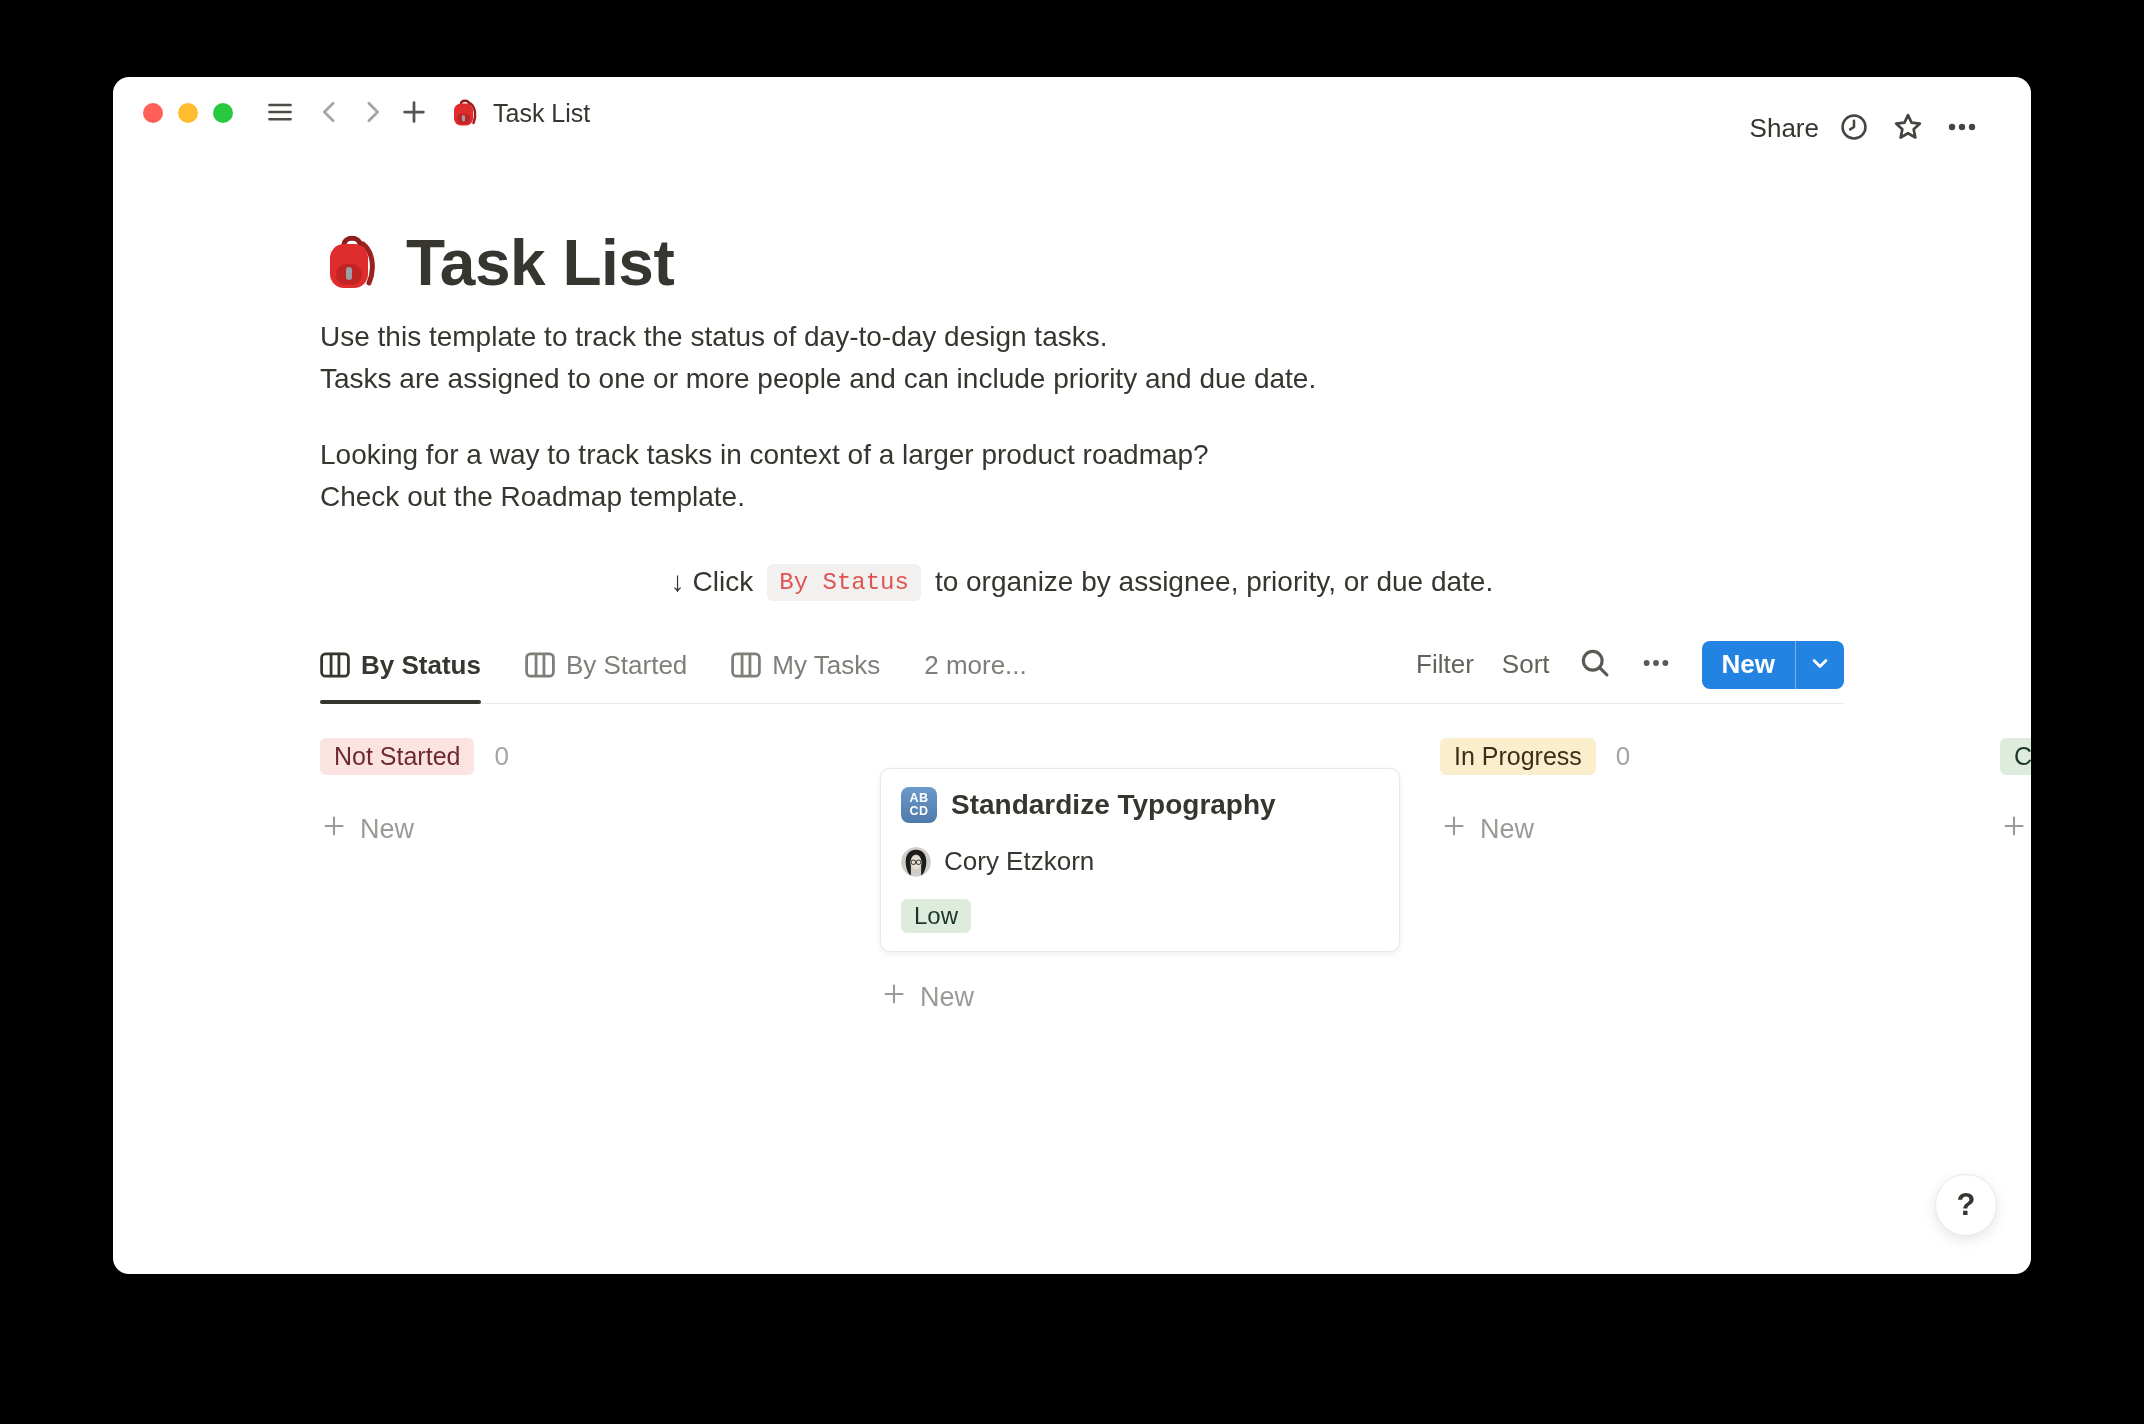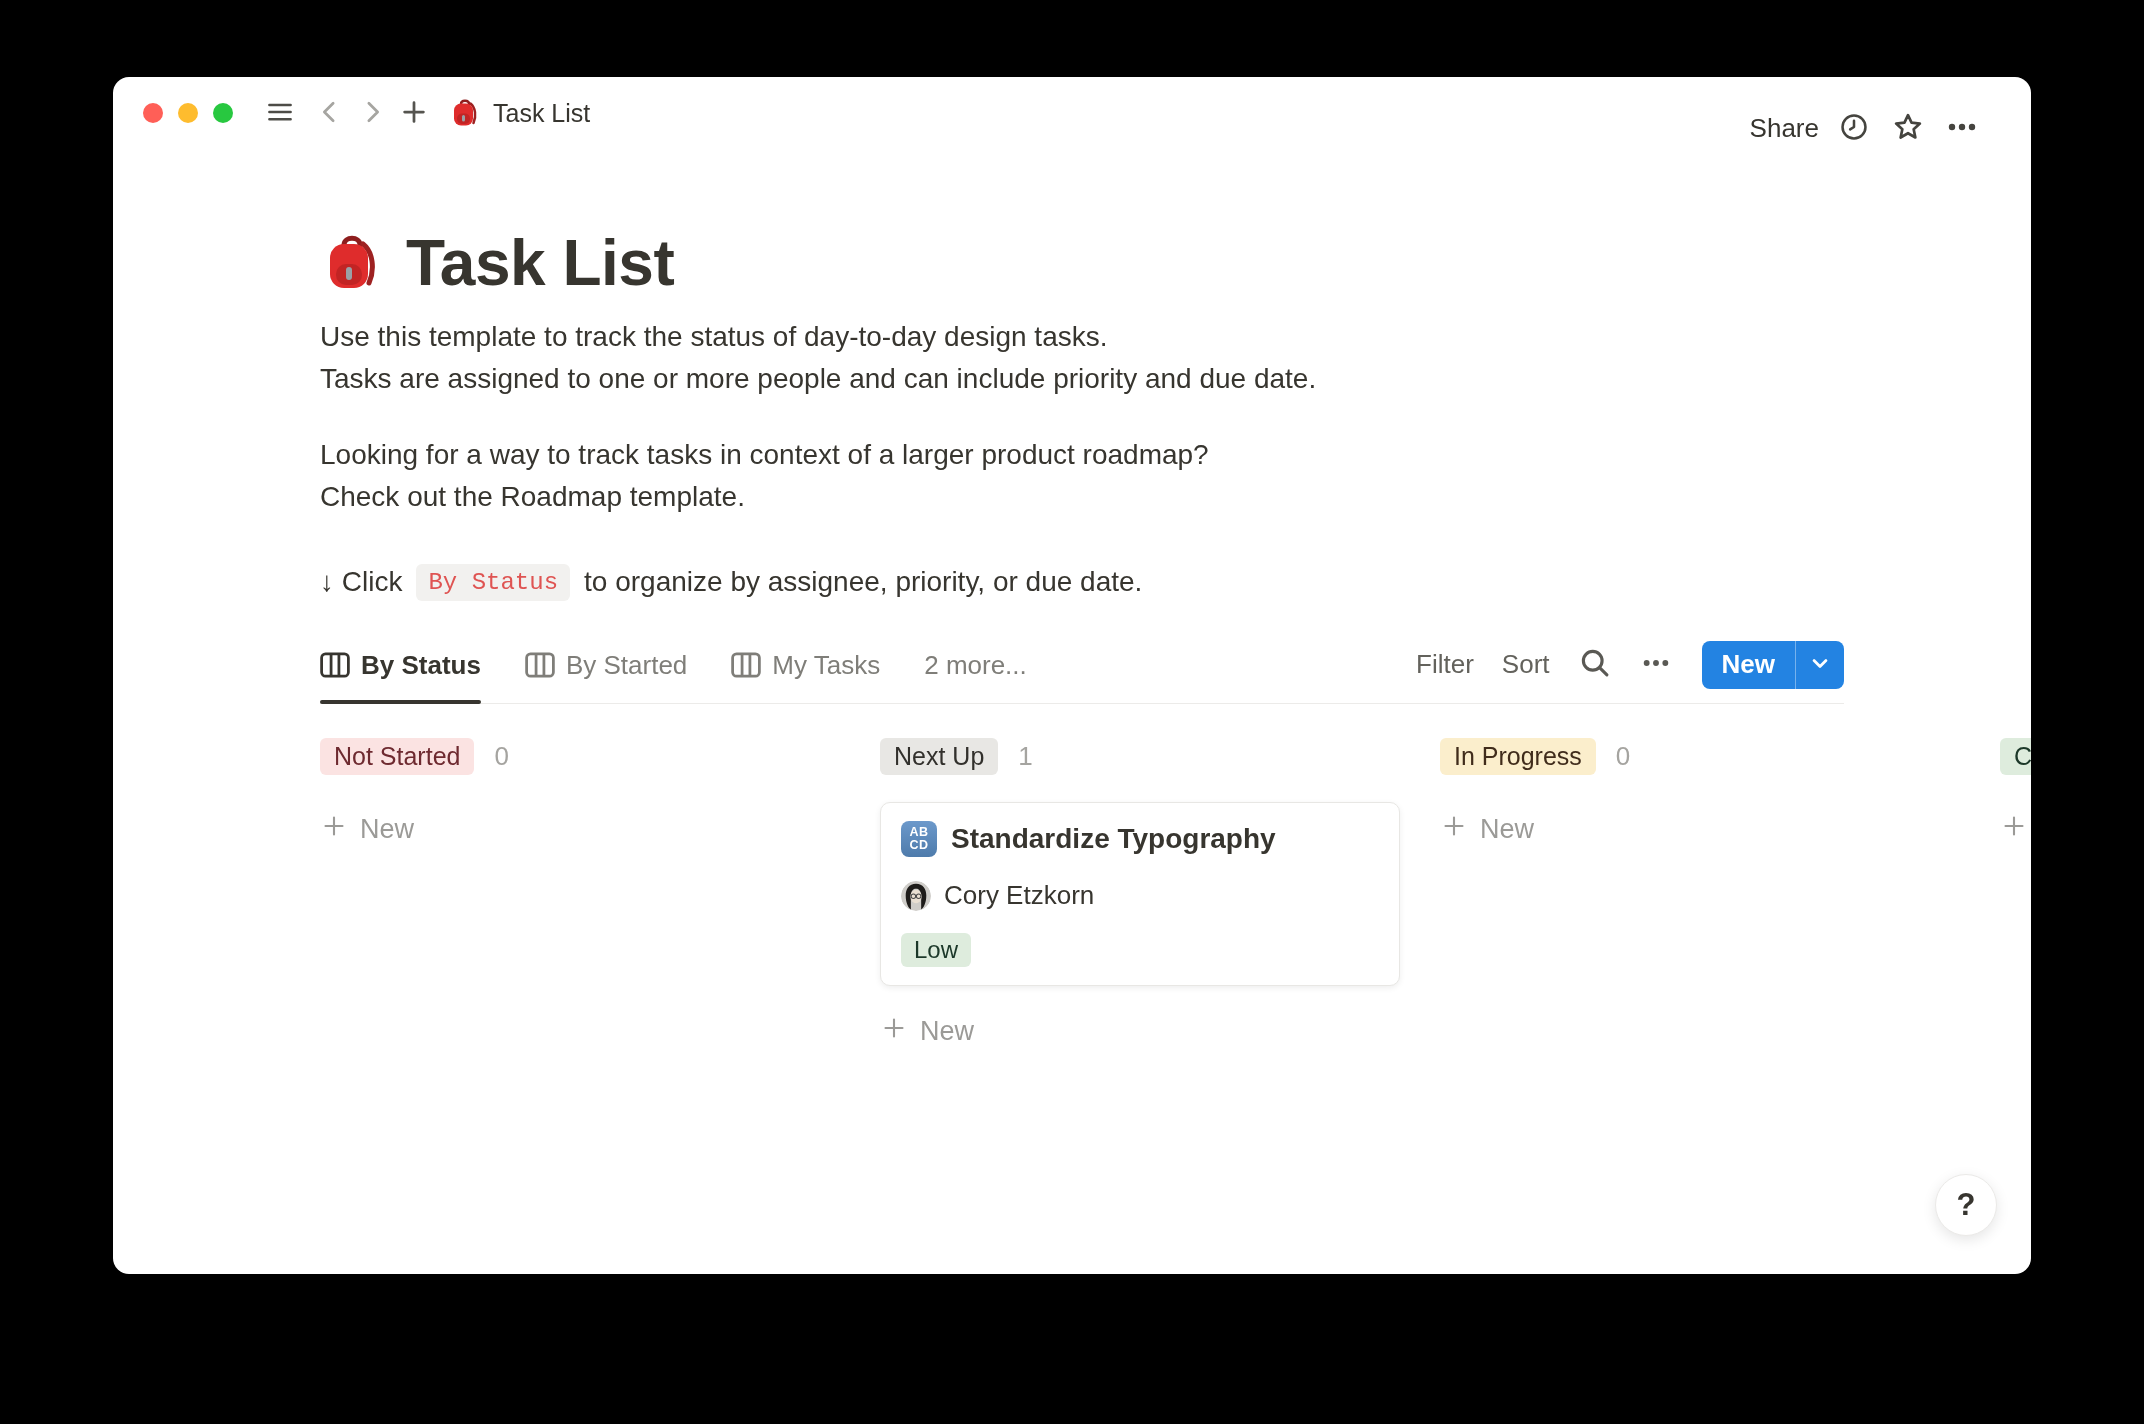--- a/index.html
+++ b/index.html
@@ -33,7 +33,7 @@
   .page-title { font-size:64px; font-weight:700; letter-spacing:-0.5px; line-height:1.2; }
   .desc { margin-top:14px; font-size:28px; line-height:42px; }
   .desc.p2 { margin-top:34px; }
-  .callout { margin-top:46px; font-size:28px; display:flex; align-items:center; gap:8px; }
+  .callout { margin-top:46px; font-size:28px; display:flex; align-items:center; gap:8px;justify-content:center; }
   .code-chip {
     font-family:"Liberation Mono", monospace; font-size:24px; color:#DF5452;
     background:#F2F1EF; border-radius:6px; padding:5px 12px; margin:0 6px;

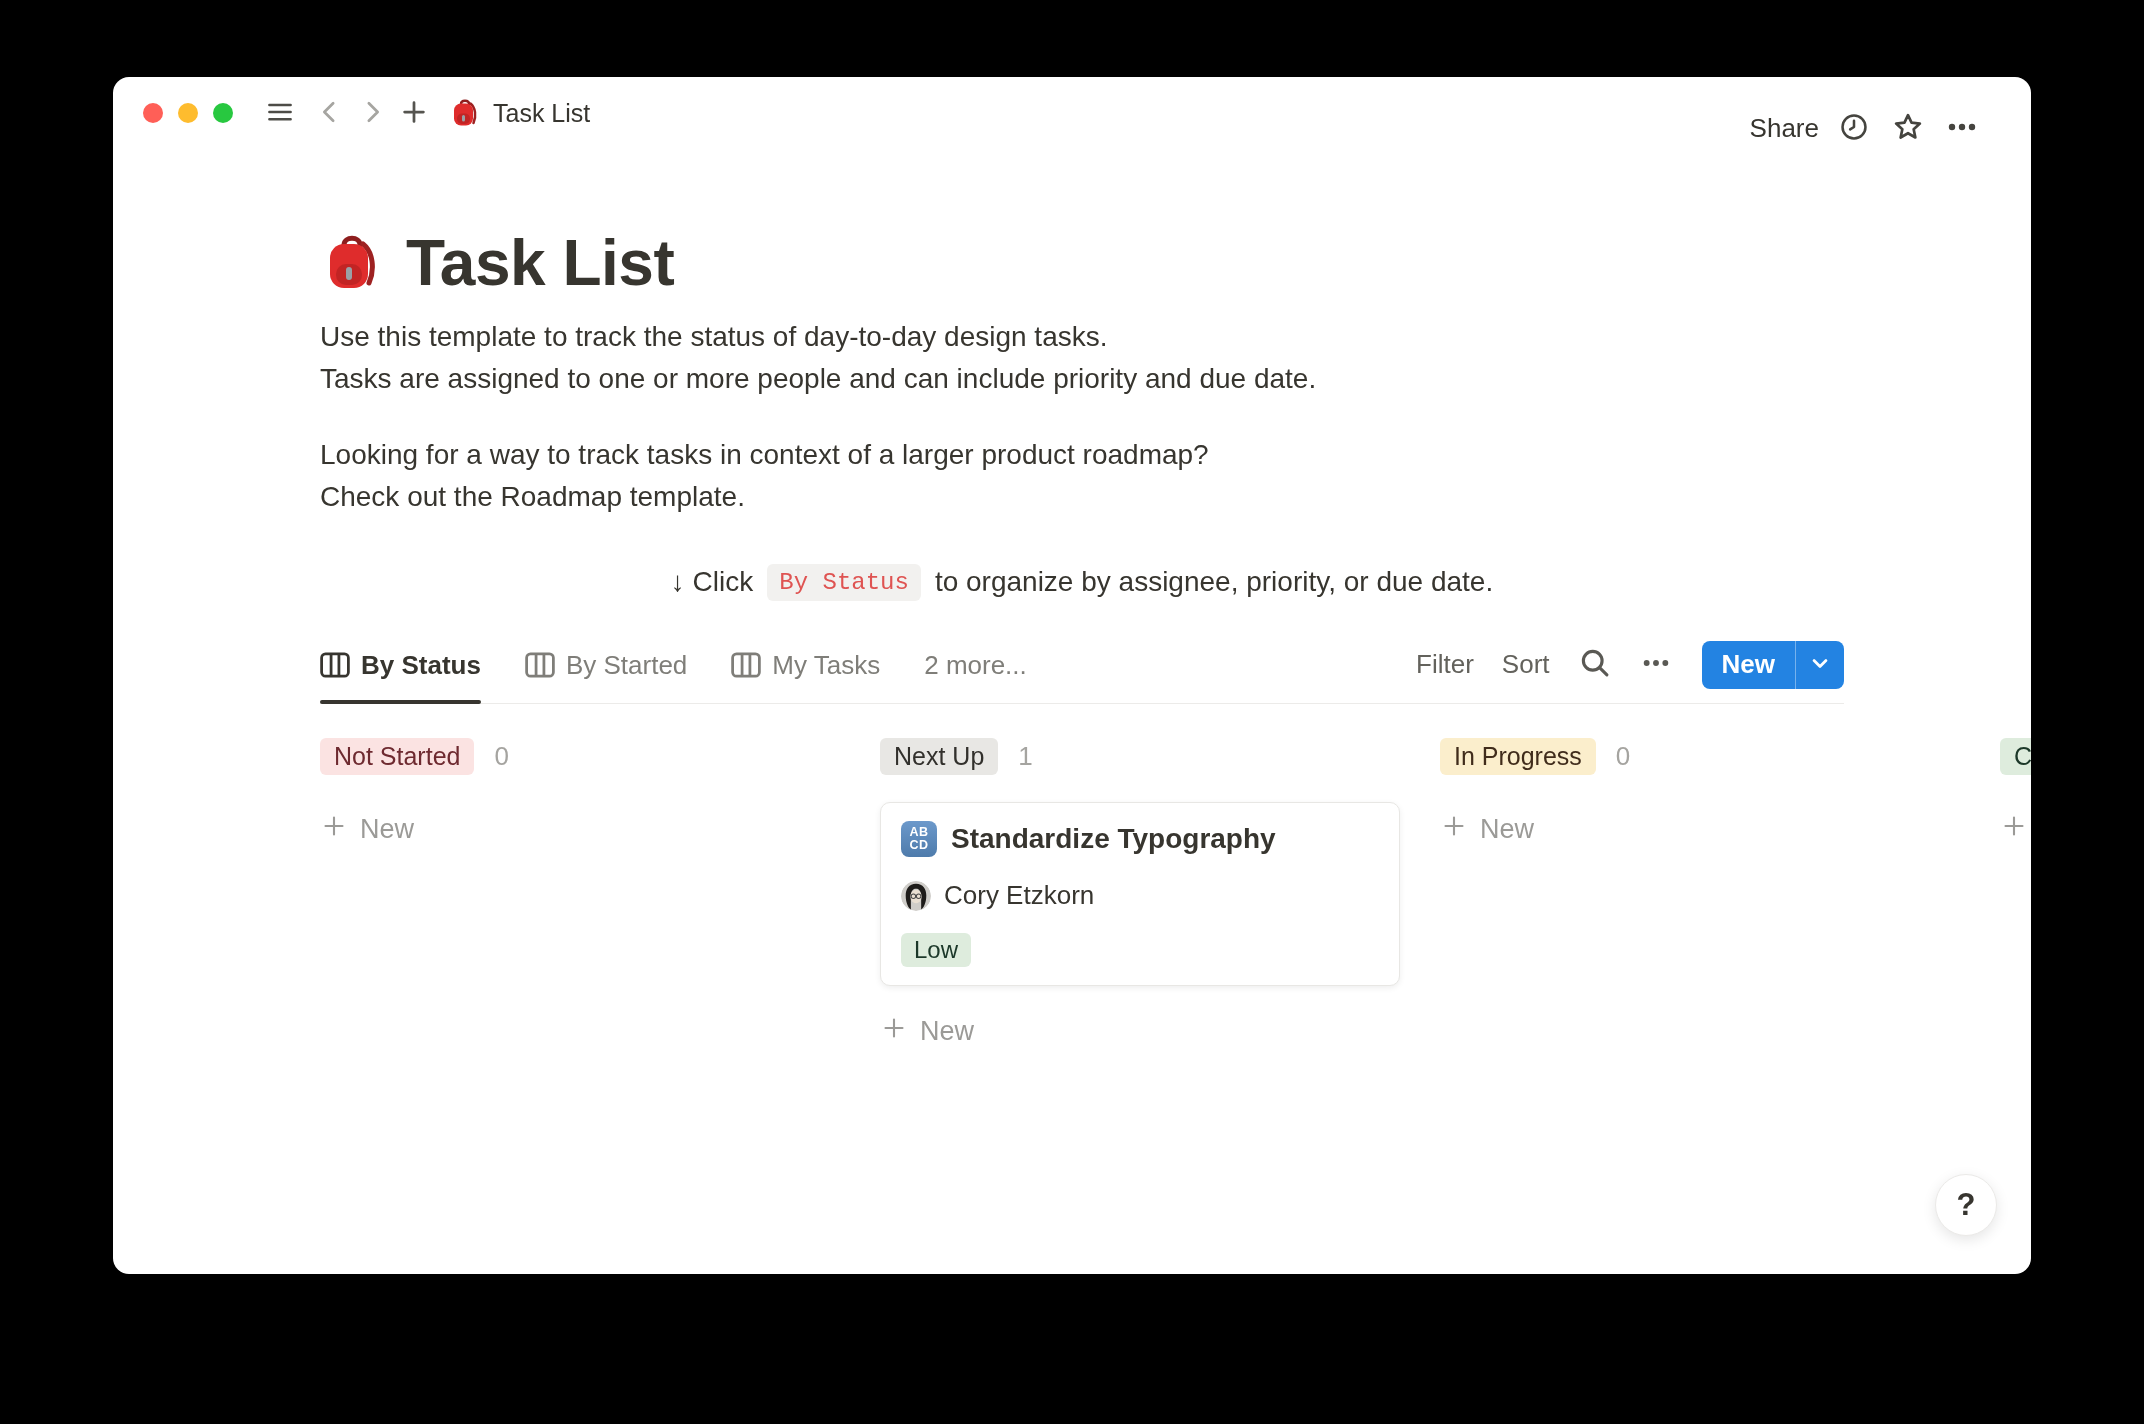--- a/index.html
+++ b/index.html
@@ -283,10 +283,6 @@
     </div>
 
     <div class="col">
-      <div class="col-head">
-        <span class="pill c-gray">Next Up</span>
-        <span class="count">1</span>
-      </div>
       <div class="card">
         <div class="card-row1">
           <span class="abcd">

